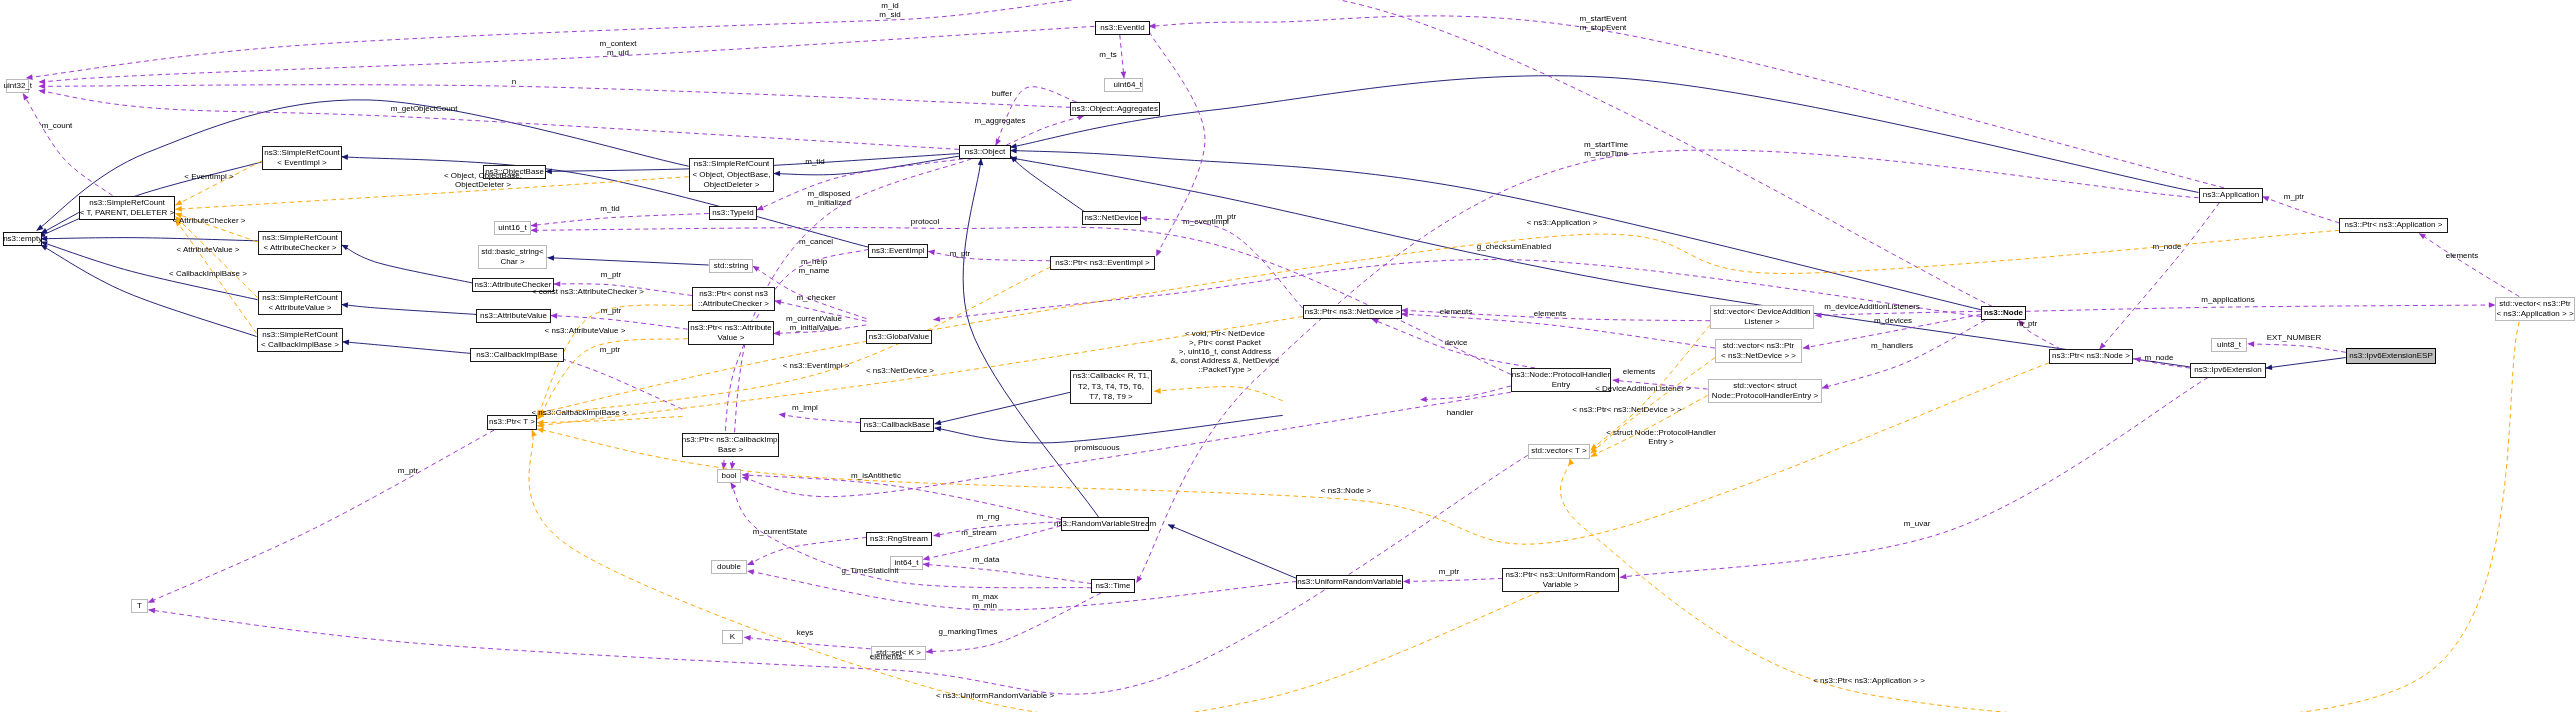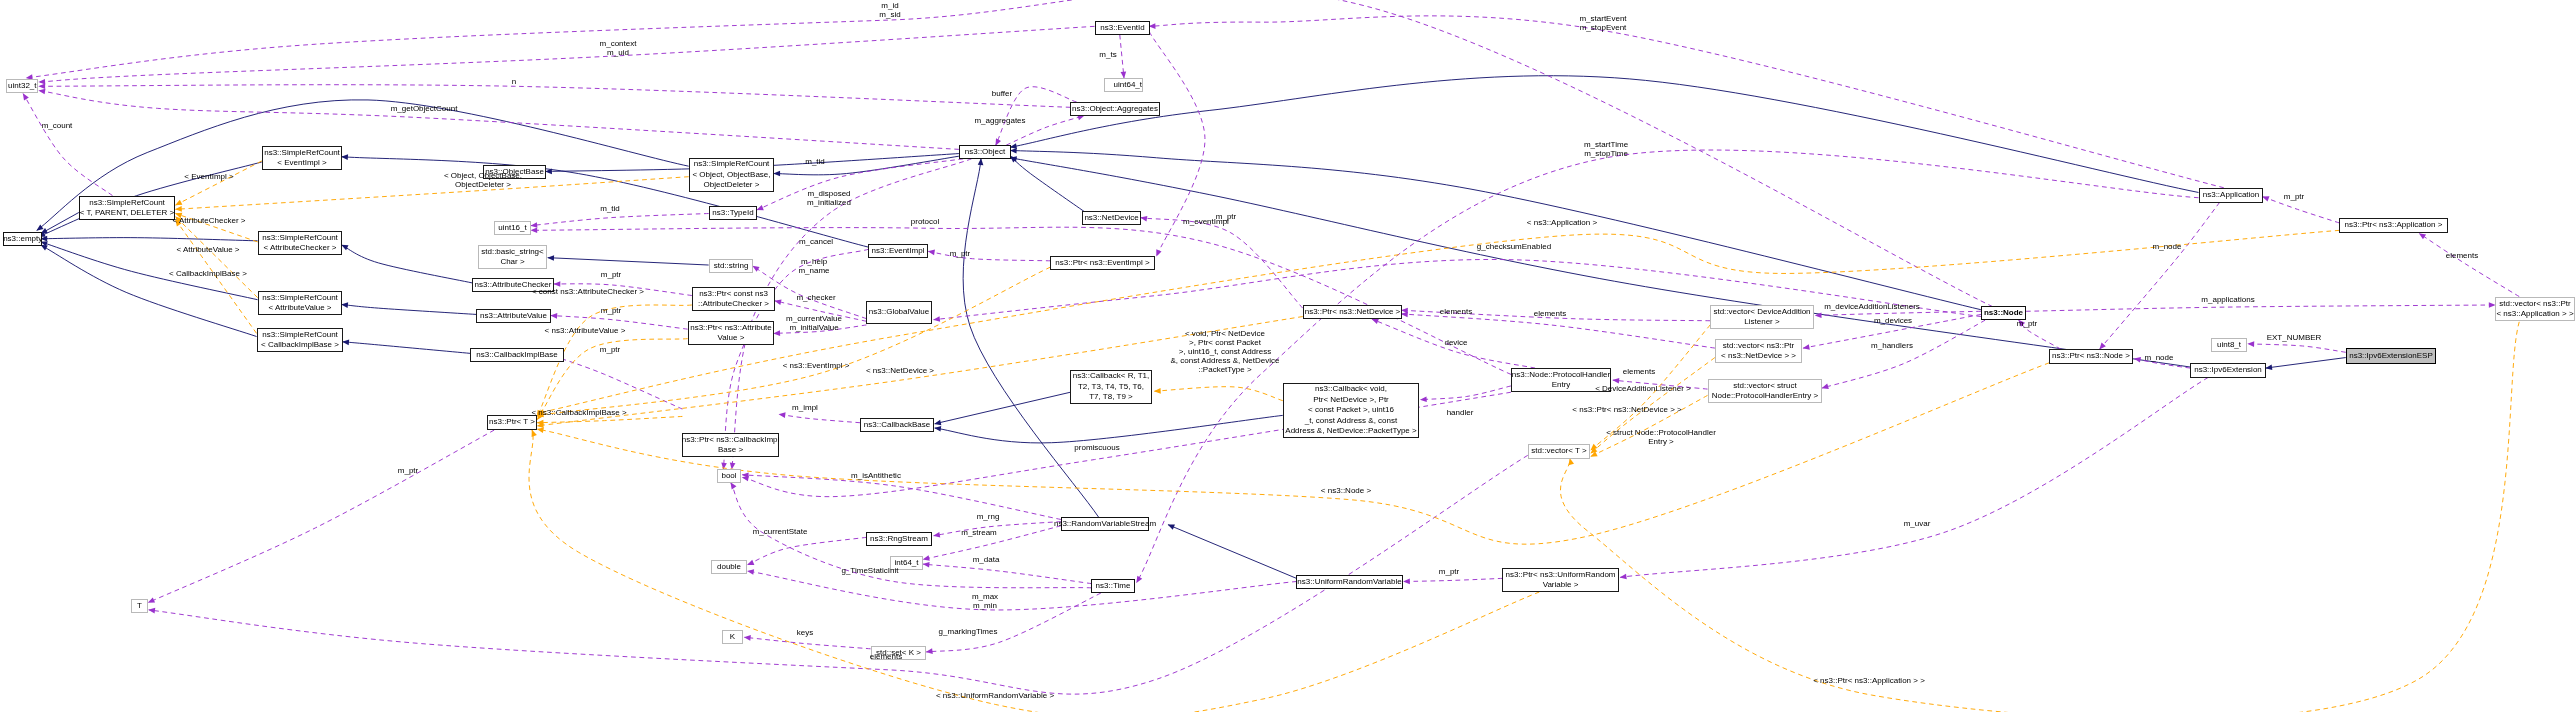--- a/index.html
+++ b/index.html
@@ -363,7 +363,7 @@
     <div class="edge-label" style="left: 1869px; top: 676px;">
       <div>&lt; ns3::Ptr&lt; ns3::Application &gt; &gt;</div>
     </div>
-    <div class="node primitive" style="left: 6.3px; top: 79px; width: 32px; height: 13.7px;">
+    <div class="node primitive" style="left: 6.3px; top: 79px; width: 23px; height: 13.7px;">
       <div>uint32_t</div>
     </div>
     <div class="node bold" style="left: 3.2px; top: 232px; width: 39px; height: 13.7px;">

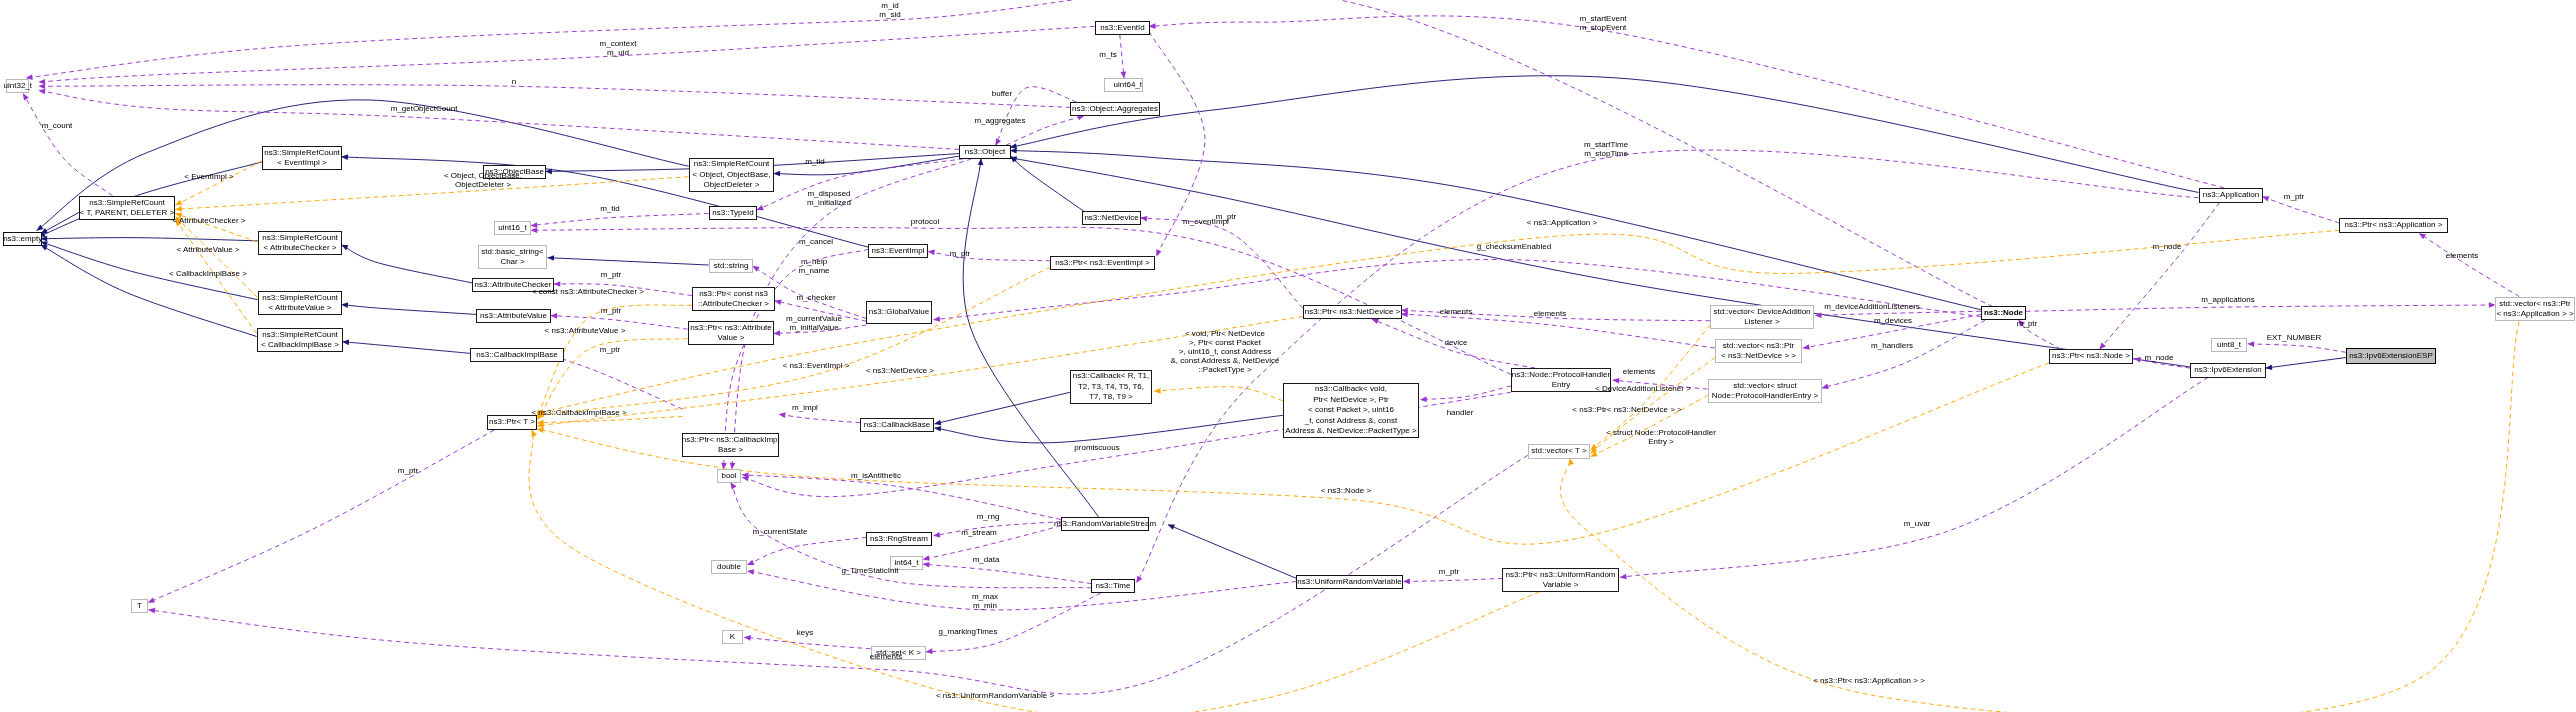--- a/index.html
+++ b/index.html
@@ -449,7 +449,7 @@
     <div class="node class" style="left: 868px; top: 244px; width: 60px; height: 13.7px;">
       <div>ns3::EventImpl</div>
     </div>
-    <div class="node class" style="left: 866px; top: 301px; width: 66px; height: 23px;">
+    <div class="node class" style="left: 866px; top: 330px; width: 66px; height: 14px;">
       <div>ns3::GlobalValue</div>
     </div>
     <div class="node class" style="left: 860px; top: 418px; width: 74px; height: 13.7px;">

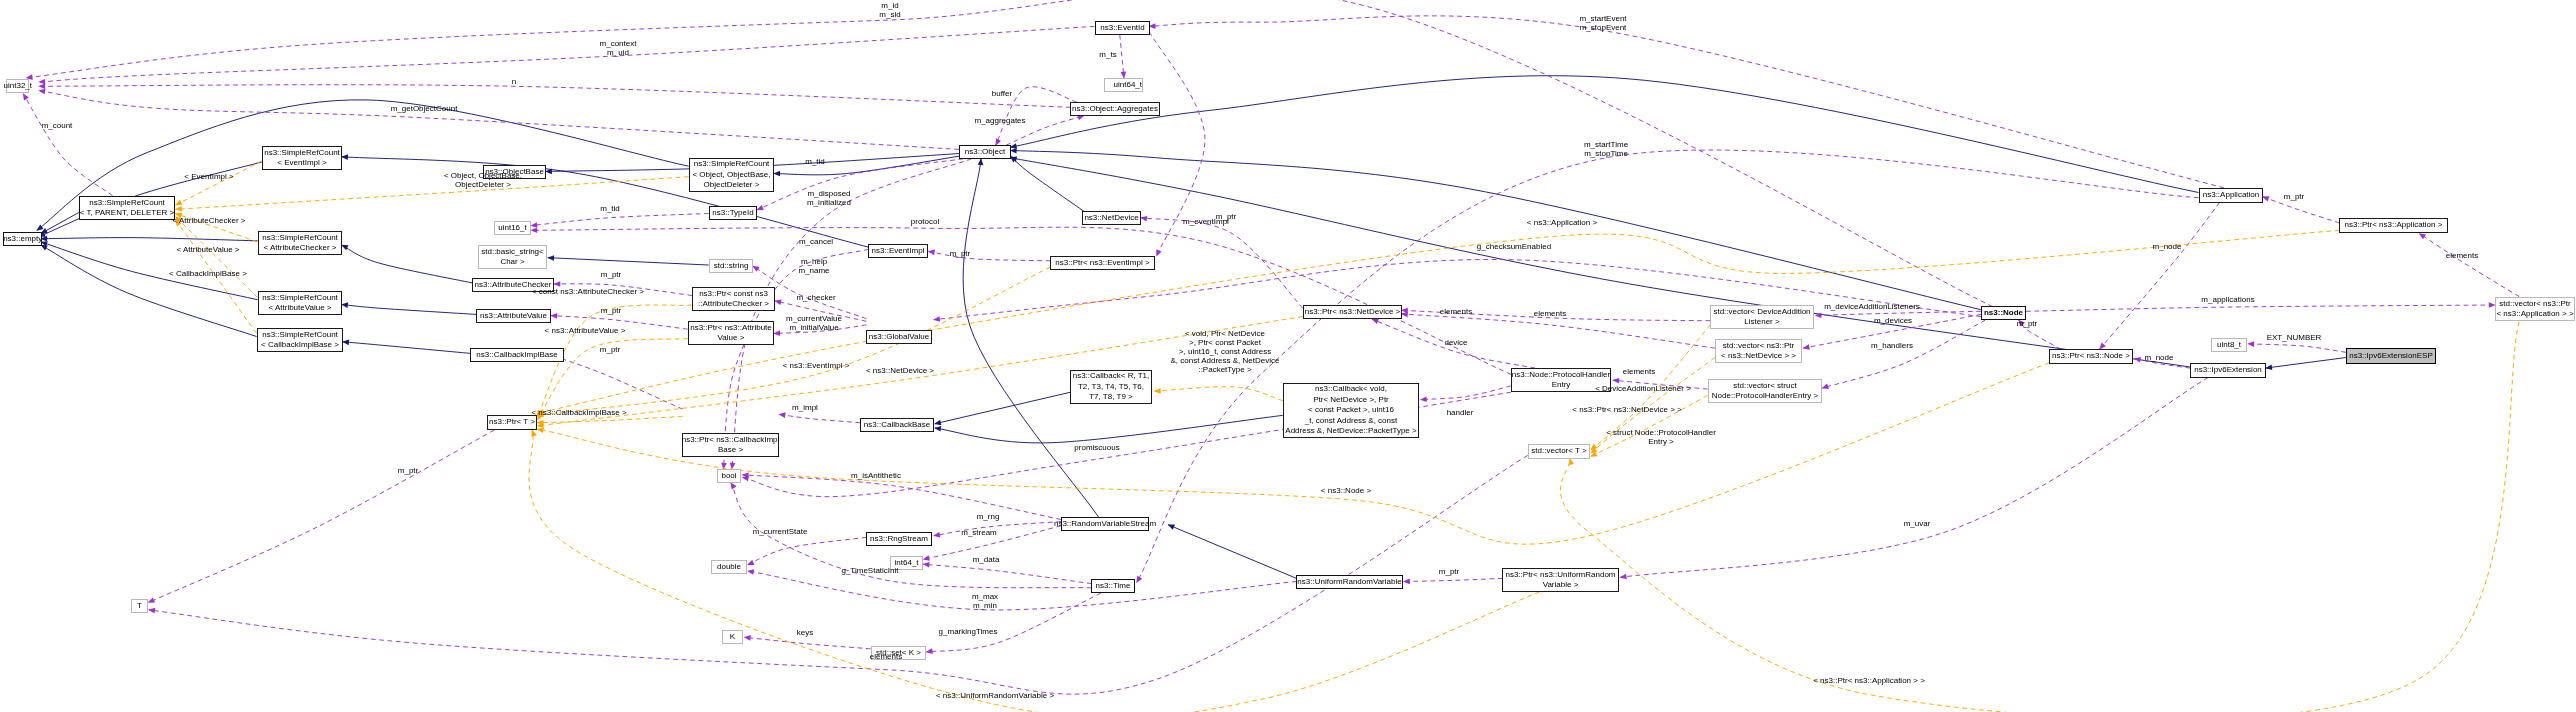--- a/index.html
+++ b/index.html
@@ -496,13 +496,6 @@
     <div class="node class" style="left: 1303px; top: 305px; width: 99px; height: 13.7px;">
       <div>ns3::Ptr&lt; ns3::NetDevice &gt;</div>
     </div>
-    <div class="node class" style="left: 1283px; top: 383px; width: 136px; height: 55px;">
-      <div>ns3::Callback&lt; void,</div>
-      <div>Ptr&lt; NetDevice &gt;, Ptr</div>
-      <div>&lt; const Packet &gt;, uint16</div>
-      <div>_t, const Address &amp;, const</div>
-      <div>Address &amp;, NetDevice::PacketType &gt;</div>
-    </div>
     <div class="node bold" style="left: 1296px; top: 575px; width: 107px; height: 13.7px;">
       <div>ns3::UniformRandomVariable</div>
     </div>

